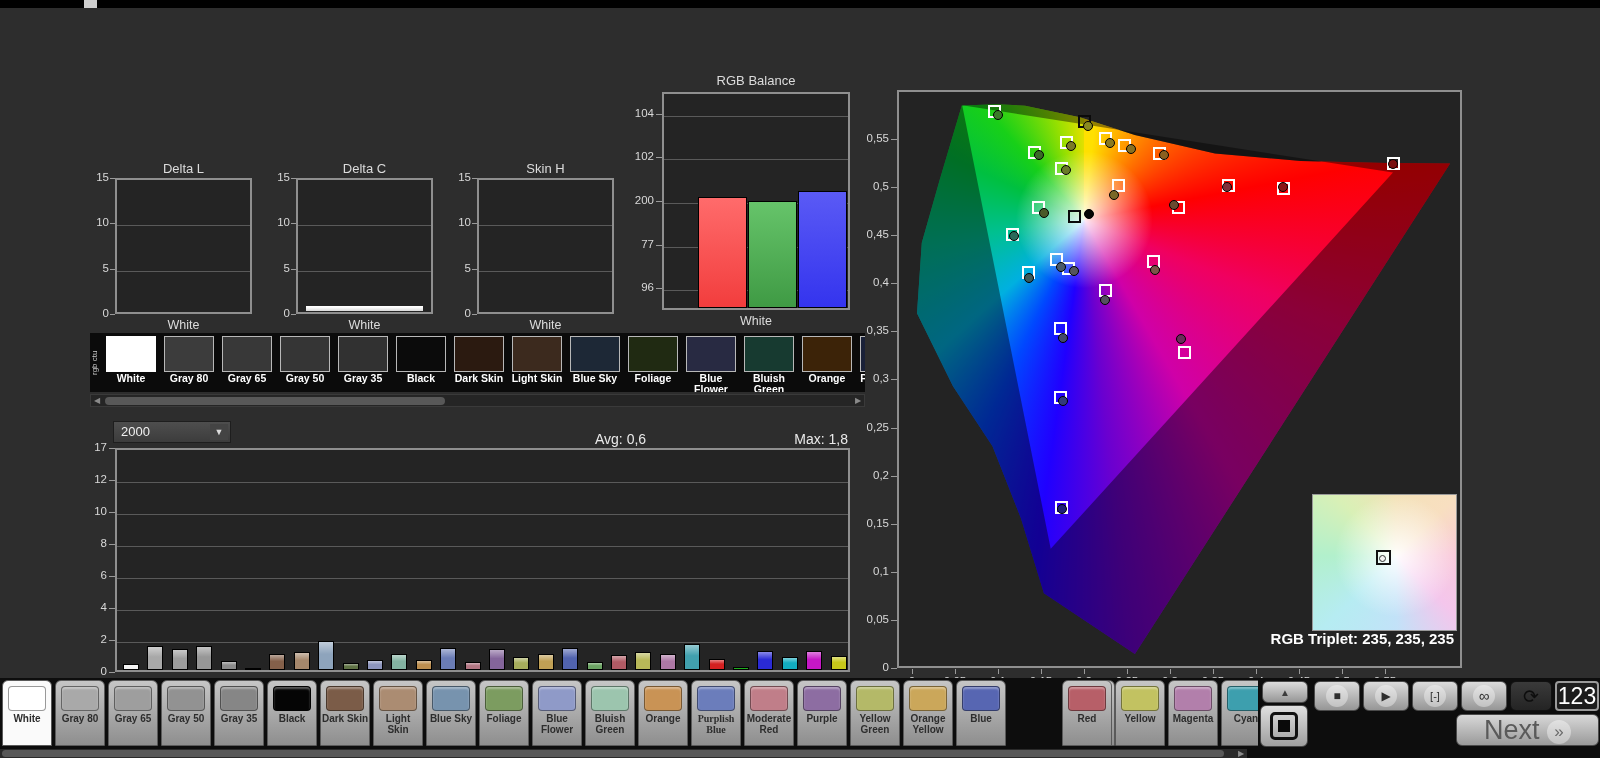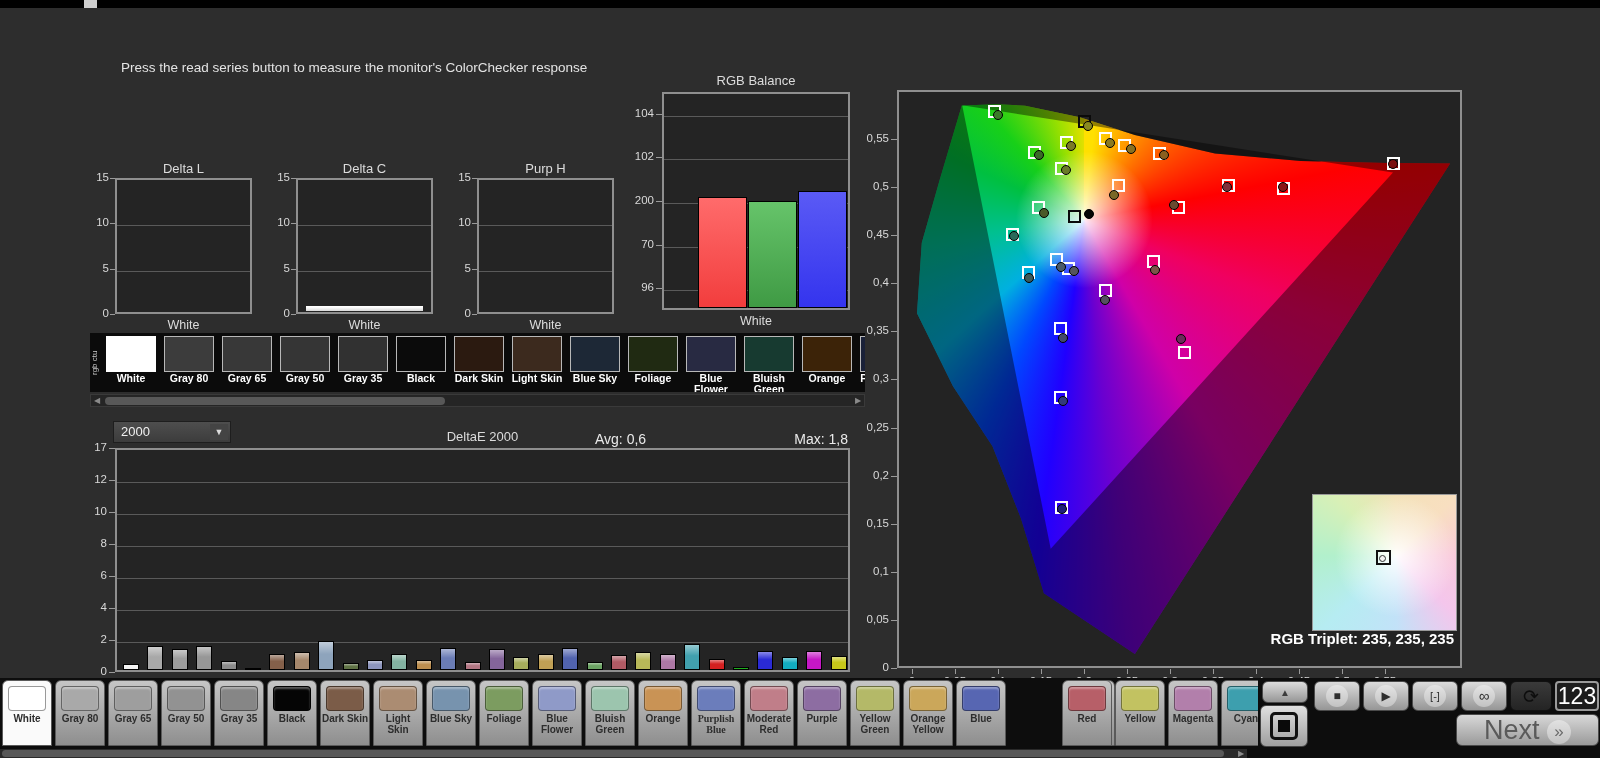--- a/index.html
+++ b/index.html
@@ -82,7 +82,6 @@
     <div class="top-chip"></div>
   </div>
 
-  <div class="subtitle">Press the read series button to measure the monitor's ColorChecker response</div>
 
   <div id="delta-charts">
       <div class="chart-title" style="left: 105px; top: 161px; width: 157px;">Delta L</div>

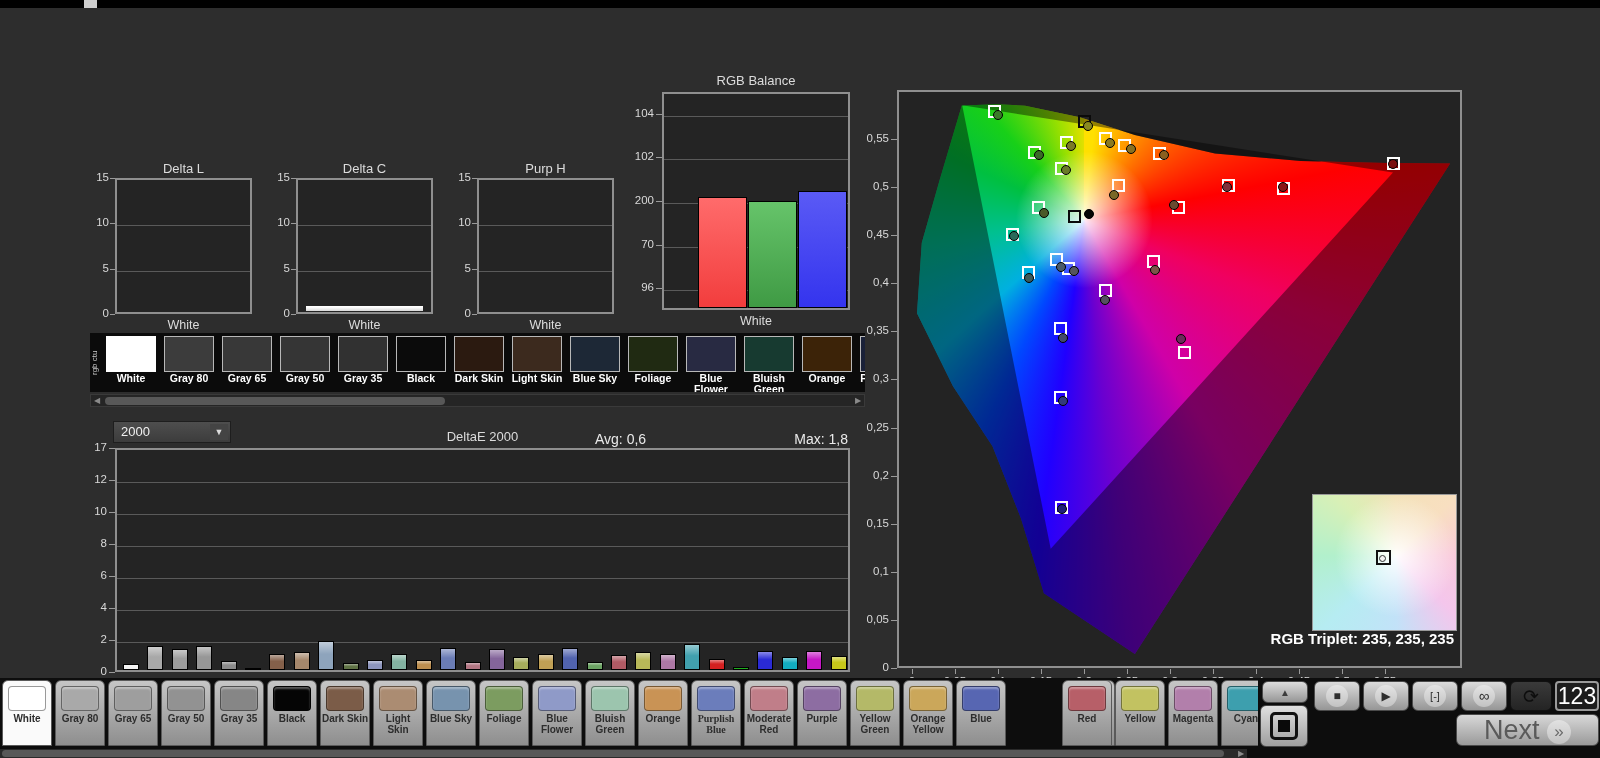--- a/index.html
+++ b/index.html
@@ -113,7 +113,7 @@
       <div class="ytick" style="left: 256px; top: 307px;">0</div>
       <div class="tickmark" style="left: 291px; top: 314px; width: 5px; height: 1px; background: rgb(154, 154, 154); position: absolute;"></div>
       <div class="xlabel" style="left: 296px; top: 318px; width: 137px;">White</div>
-      <div class="chart-title" style="left: 467px; top: 161px; width: 157px;">Purp H</div>
+      <div class="chart-title" style="left: 467px; top: 161px; width: 157px;">Skin H</div>
       <div class="chart-box" style="left: 477px; top: 178px; width: 137px; height: 136px;">
         <div class="gridline" style="top: 90.6667px;"></div>
         <div class="gridline" style="top: 45.3333px;"></div>

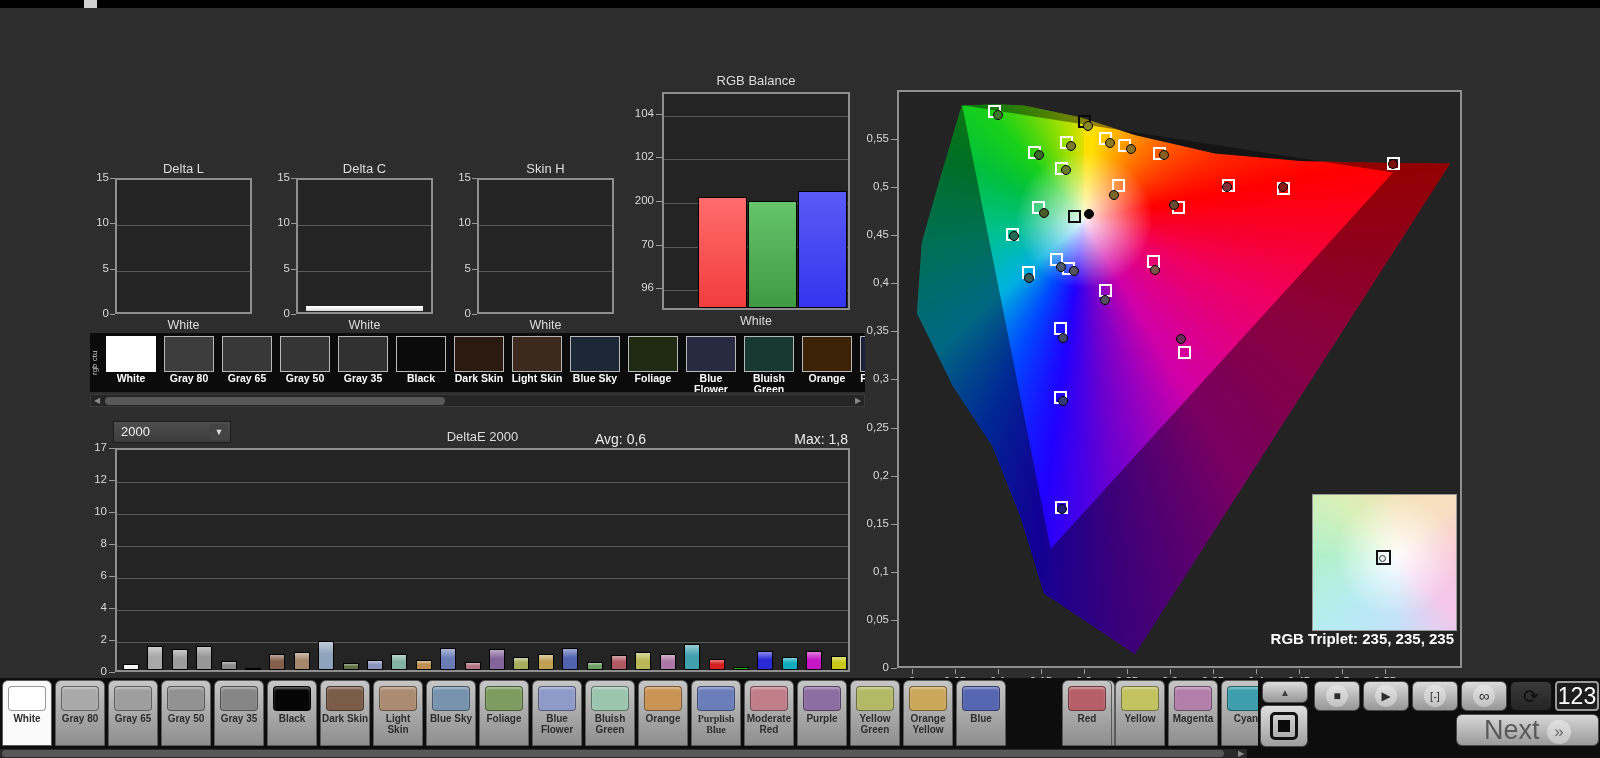--- a/index.html
+++ b/index.html
@@ -146,7 +146,7 @@
       <div class="tickmark" style="left: 656px; top: 157.4px; width: 6px; height: 1px;"></div>
       <div class="ytick" style="left: 620px; top: 194px;">200</div>
       <div class="tickmark" style="left: 656px; top: 201px; width: 6px; height: 1px;"></div>
-      <div class="ytick" style="left: 620px; top: 237.6px;">70</div>
+      <div class="ytick" style="left: 620px; top: 237.6px;">77</div>
       <div class="tickmark" style="left: 656px; top: 244.6px; width: 6px; height: 1px;"></div>
       <div class="ytick" style="left: 620px; top: 281.2px;">96</div>
       <div class="tickmark" style="left: 656px; top: 288.2px; width: 6px; height: 1px;"></div>

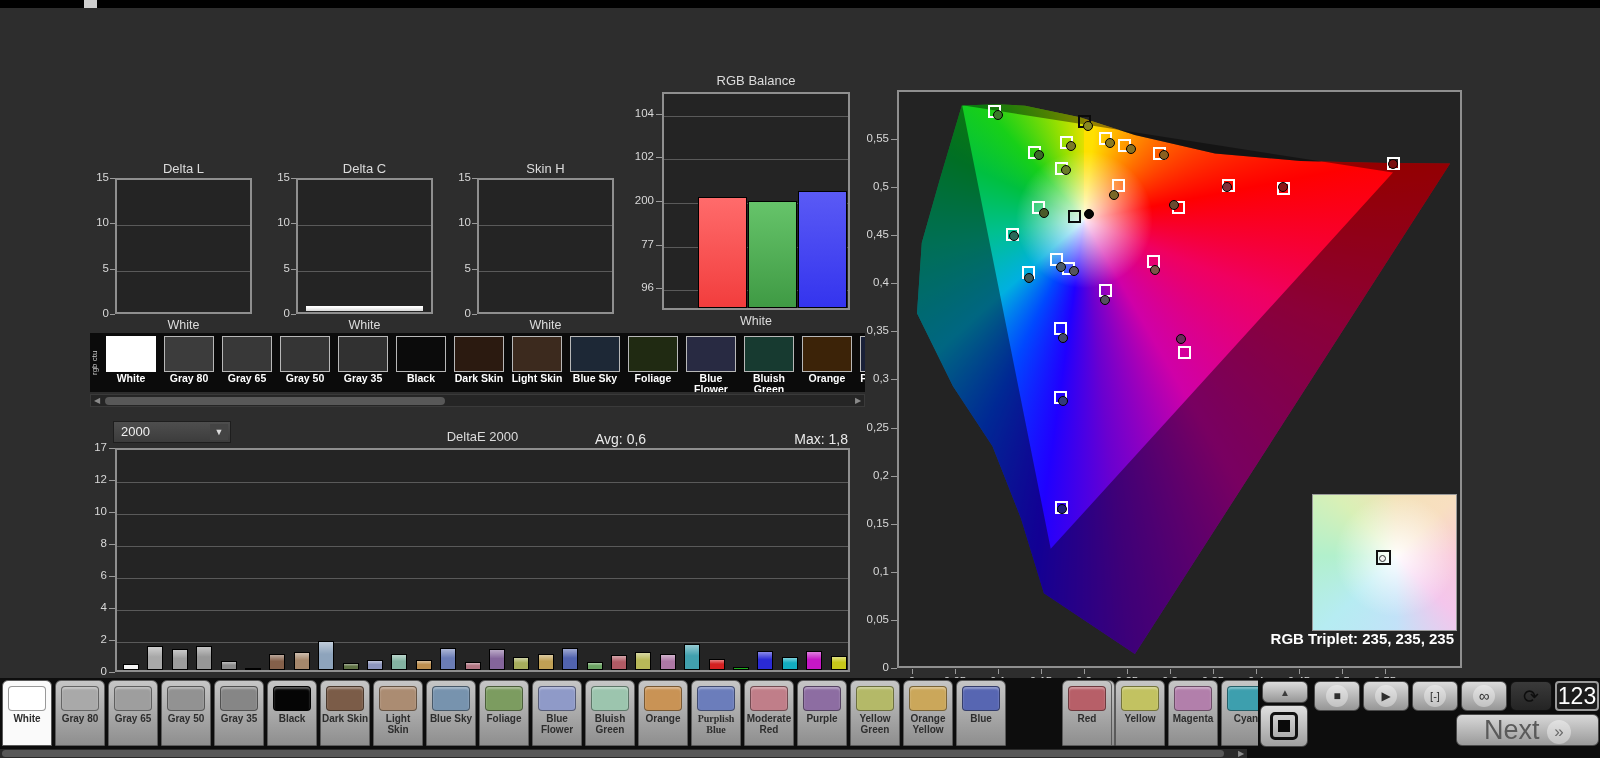--- a/index.html
+++ b/index.html
@@ -194,7 +194,6 @@
     <span>2000</span>
     <span class="caret">▼</span>
   </div>
-  <div class="chart-title" style="left:115px;top:429px;width:735px;">DeltaE 2000</div>
   <div class="stat" style="left:595px;top:431px;">Avg: 0,6</div>
   <div class="stat" style="left:700px;top:431px;width:148px;text-align:right;">Max: 1,8</div>
   <div id="deltae-chart">

